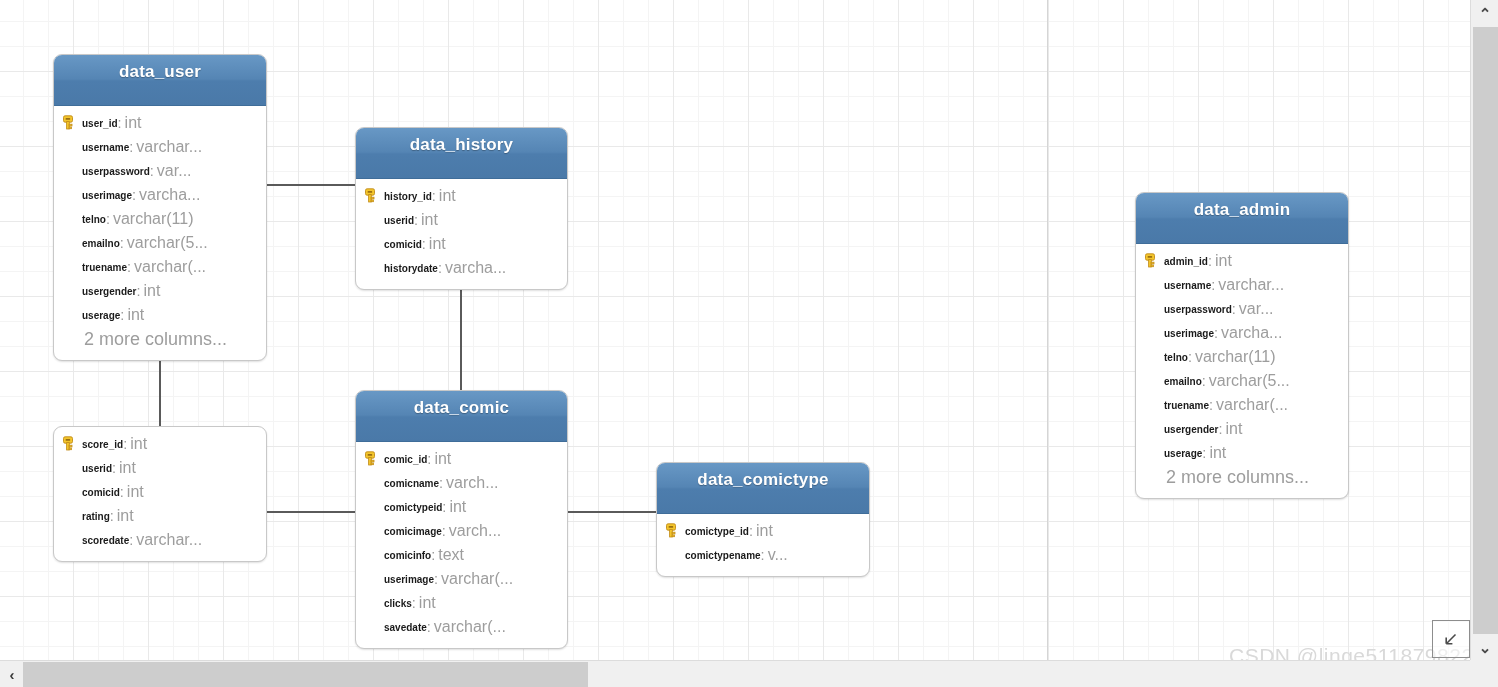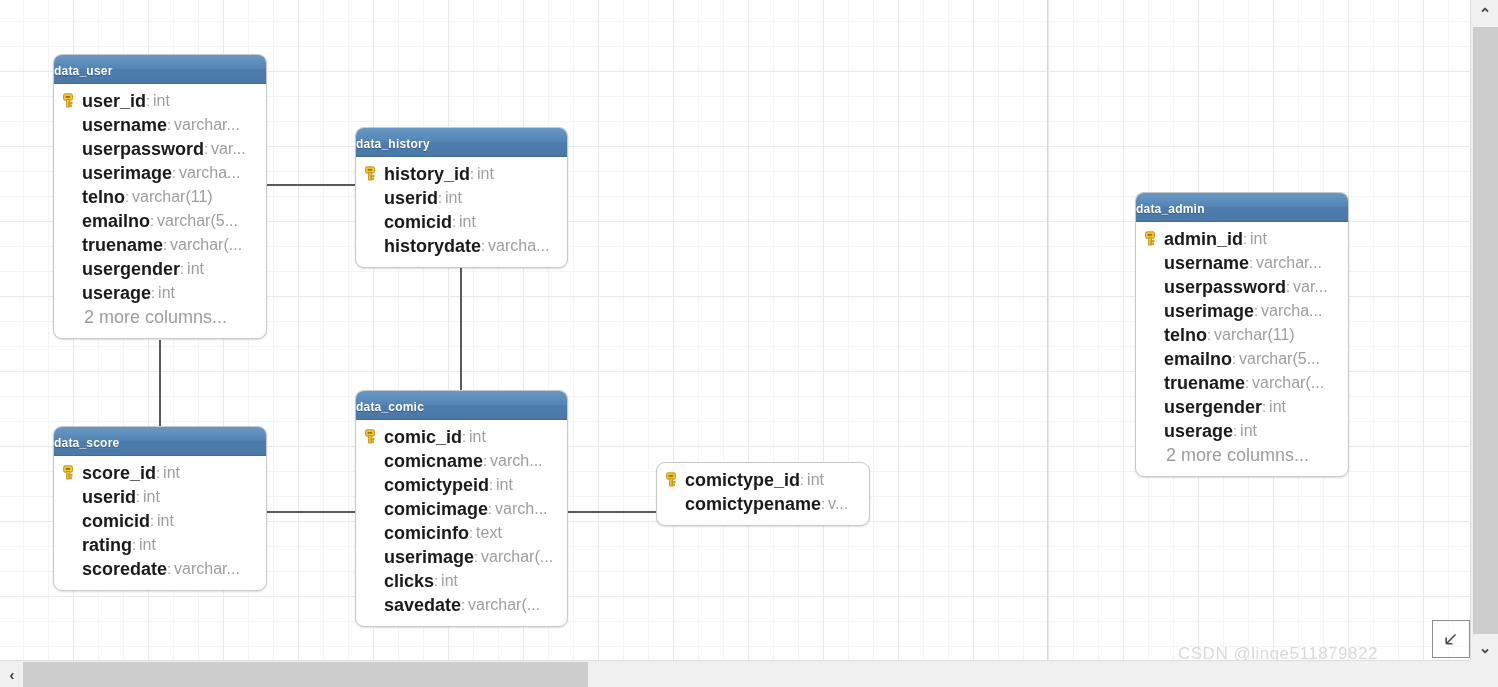--- a/index.html
+++ b/index.html
@@ -66,11 +66,11 @@
     overflow: hidden;
   }
   .entity-header {
-    height: 29px;
+    height: 51px;
     line-height: 33px;
-    text-align: left;
+    text-align: center;
     font-weight: bold;
-    font-size: 12px;
+    font-size: 17px;
     color: #ffffff;
     letter-spacing: 0.2px;
     background: linear-gradient(to bottom, #6898c5 0%, #5585b4 48%, #4d7dad 52%, #4a79a8 100%);

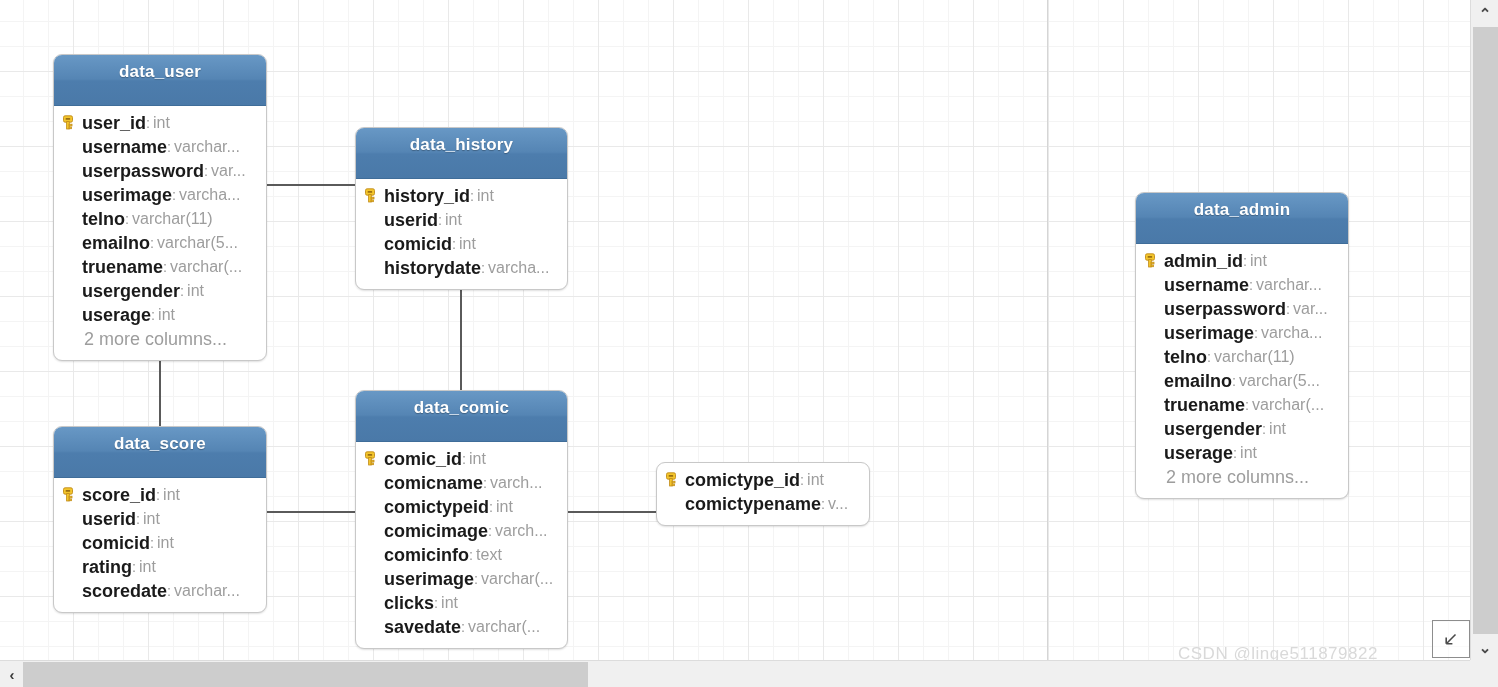--- a/index.html
+++ b/index.html
@@ -95,7 +95,7 @@
     position: relative;
   }
   .col-name {
-    font-size: 18px;
+    font-size: 10px;
     color: #1a1a1a;
     font-weight: bold;
   }

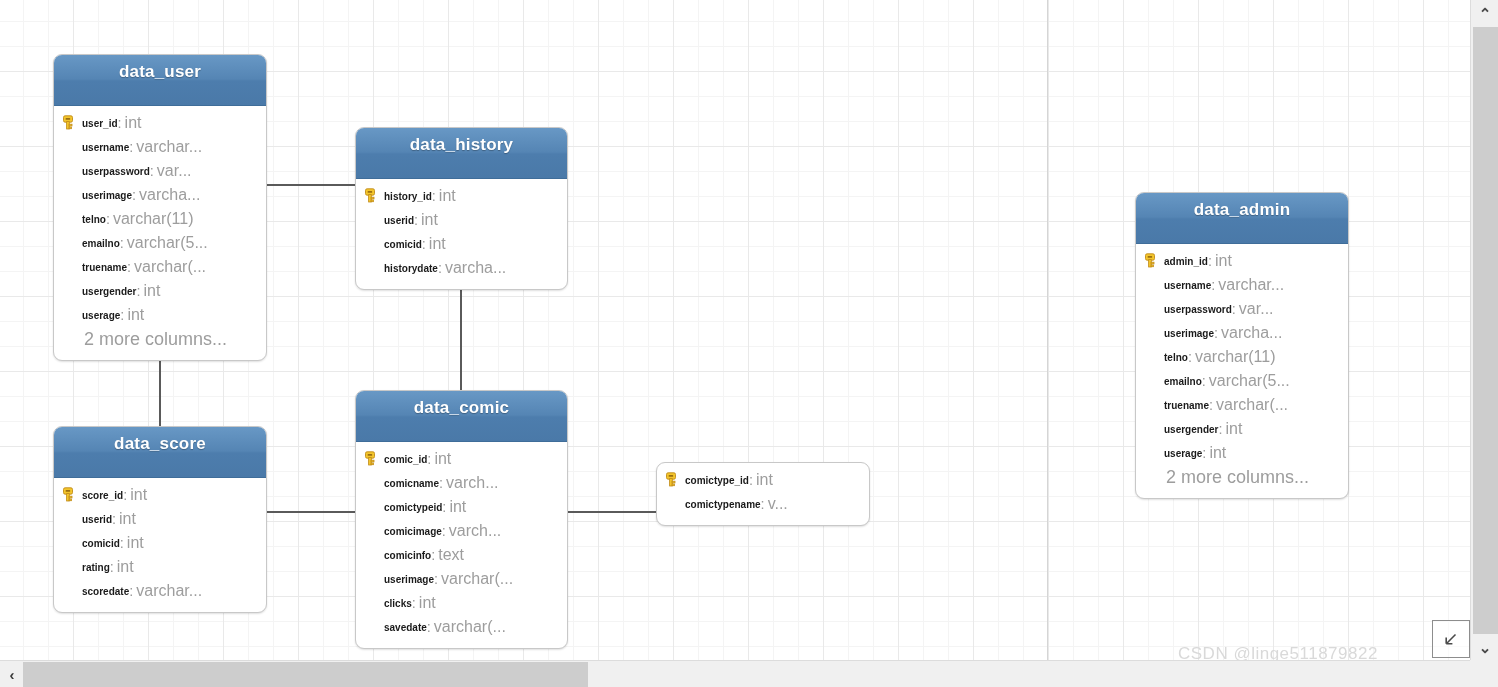--- a/index.html
+++ b/index.html
@@ -417,7 +417,6 @@
           </div>
         </div>
         <div class="entity" style="left: 53px; top: 426px; width: 214px;">
-          <div class="entity-header">data_score</div>
           <div class="entity-body">
             <div class="col-row">
               <span class="col-icon keyicon">

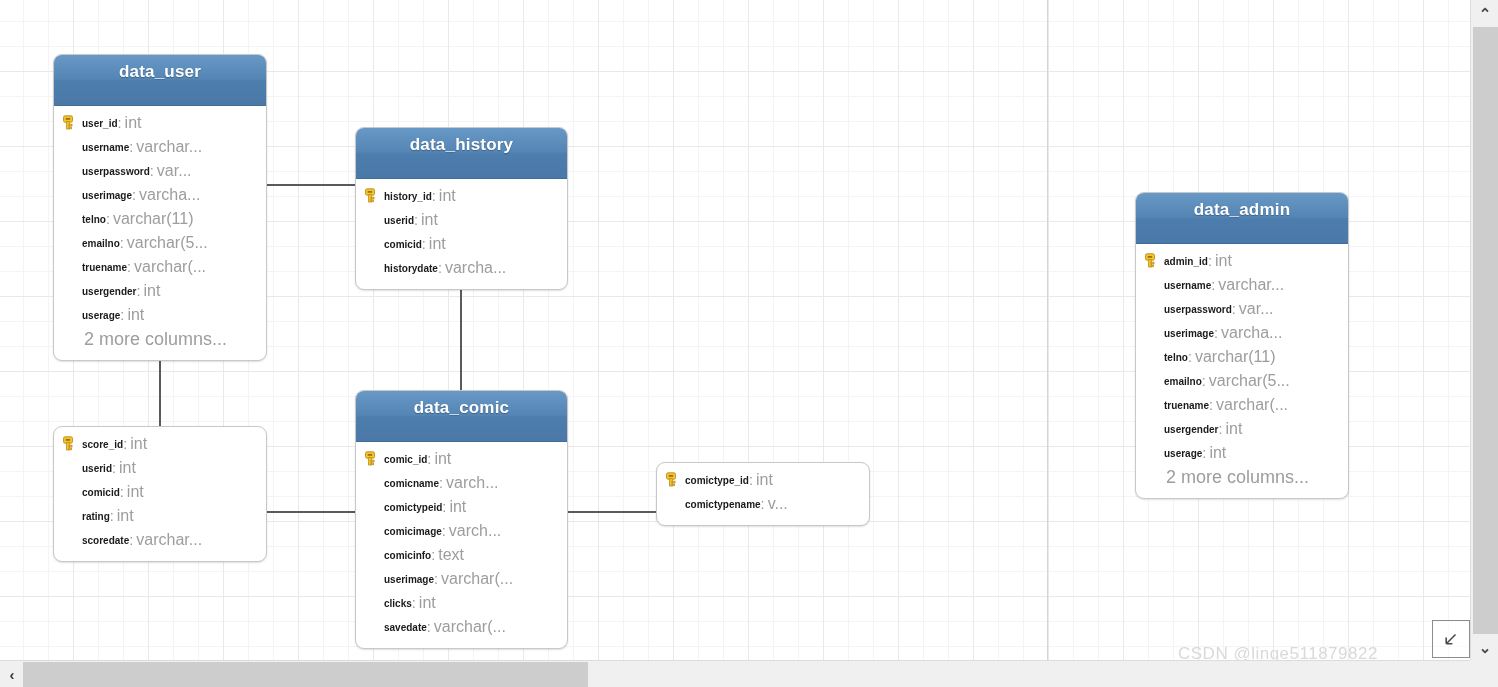--- a/index.html
+++ b/index.html
@@ -524,6 +524,7 @@
           </div>
         </div>
         <div class="entity" style="left: 656px; top: 462px; width: 214px;">
+          <div class="entity-header">data_comictype</div>
           <div class="entity-body">
             <div class="col-row">
               <span class="col-icon keyicon">

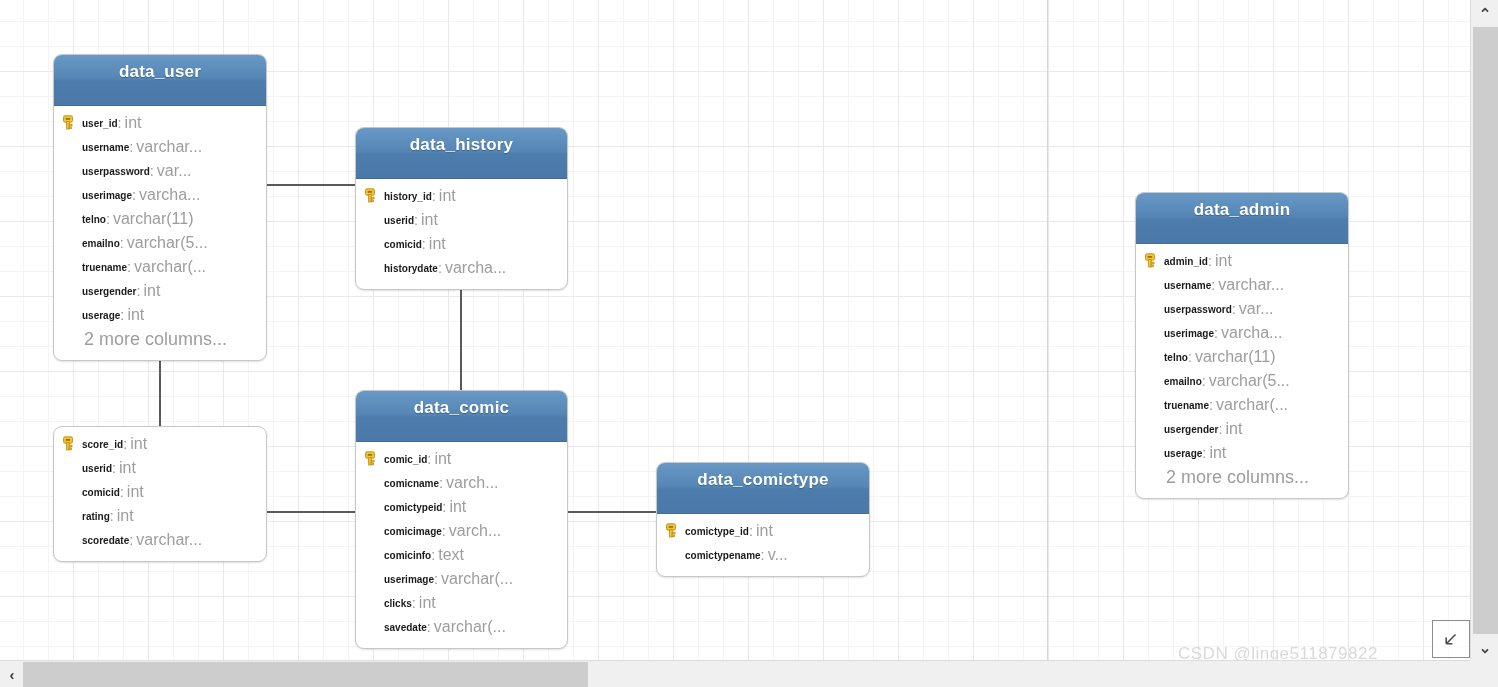--- a/index.html
+++ b/index.html
@@ -123,9 +123,9 @@
   
   .watermark {
     position: absolute;
-    left: 1178px;
+    left: 1229px;
     top: 644px;
-    font-size: 17px;
+    font-size: 21px;
     color: #d9d9d9;
     letter-spacing: 0.5px;
     white-space: nowrap;

